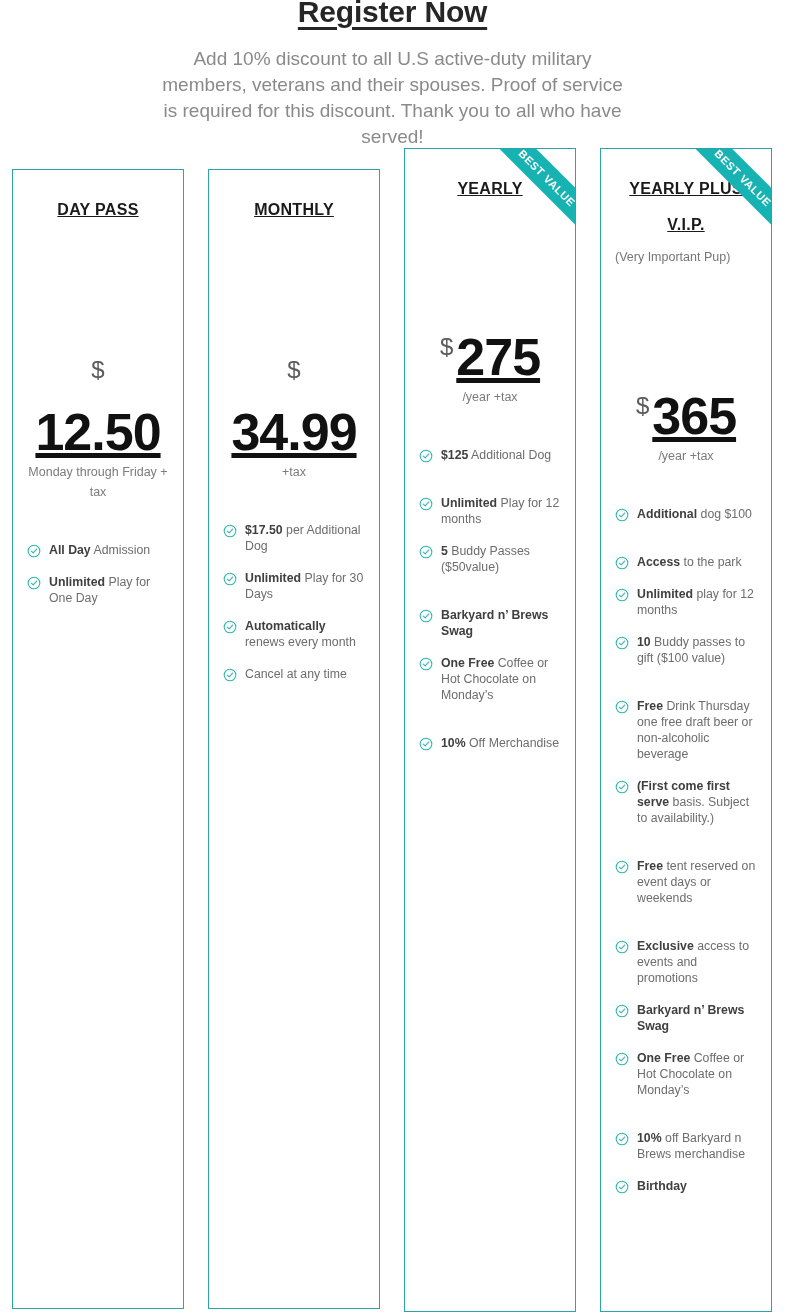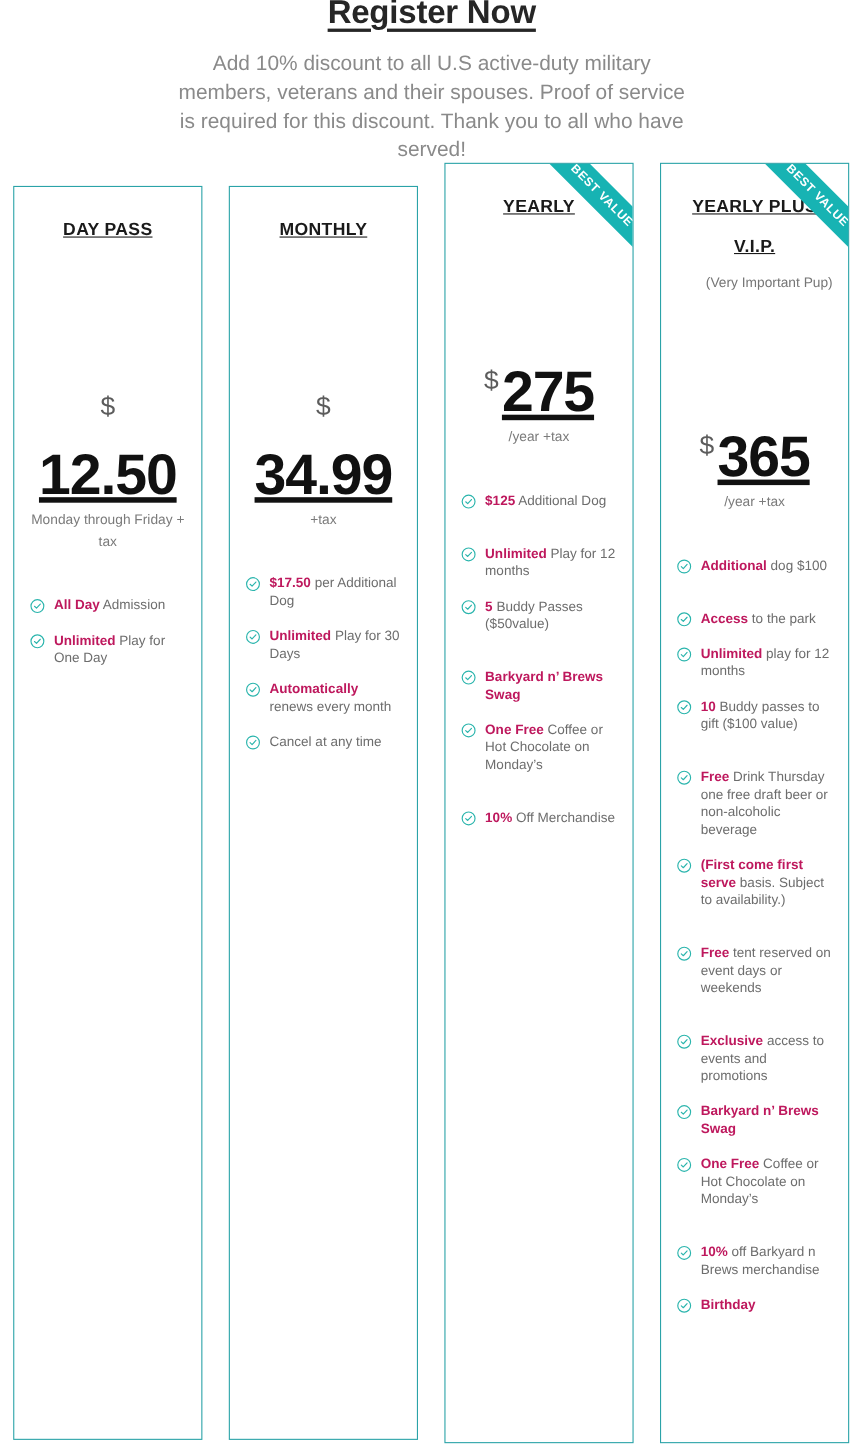--- a/index.html
+++ b/index.html
@@ -95,7 +95,7 @@
     text-decoration: underline;
   }
   .plan-sub {
-    text-align: right;
+    text-align: left;
     font-size: 12.5px;
     color: #767676;
     line-height: 17px;

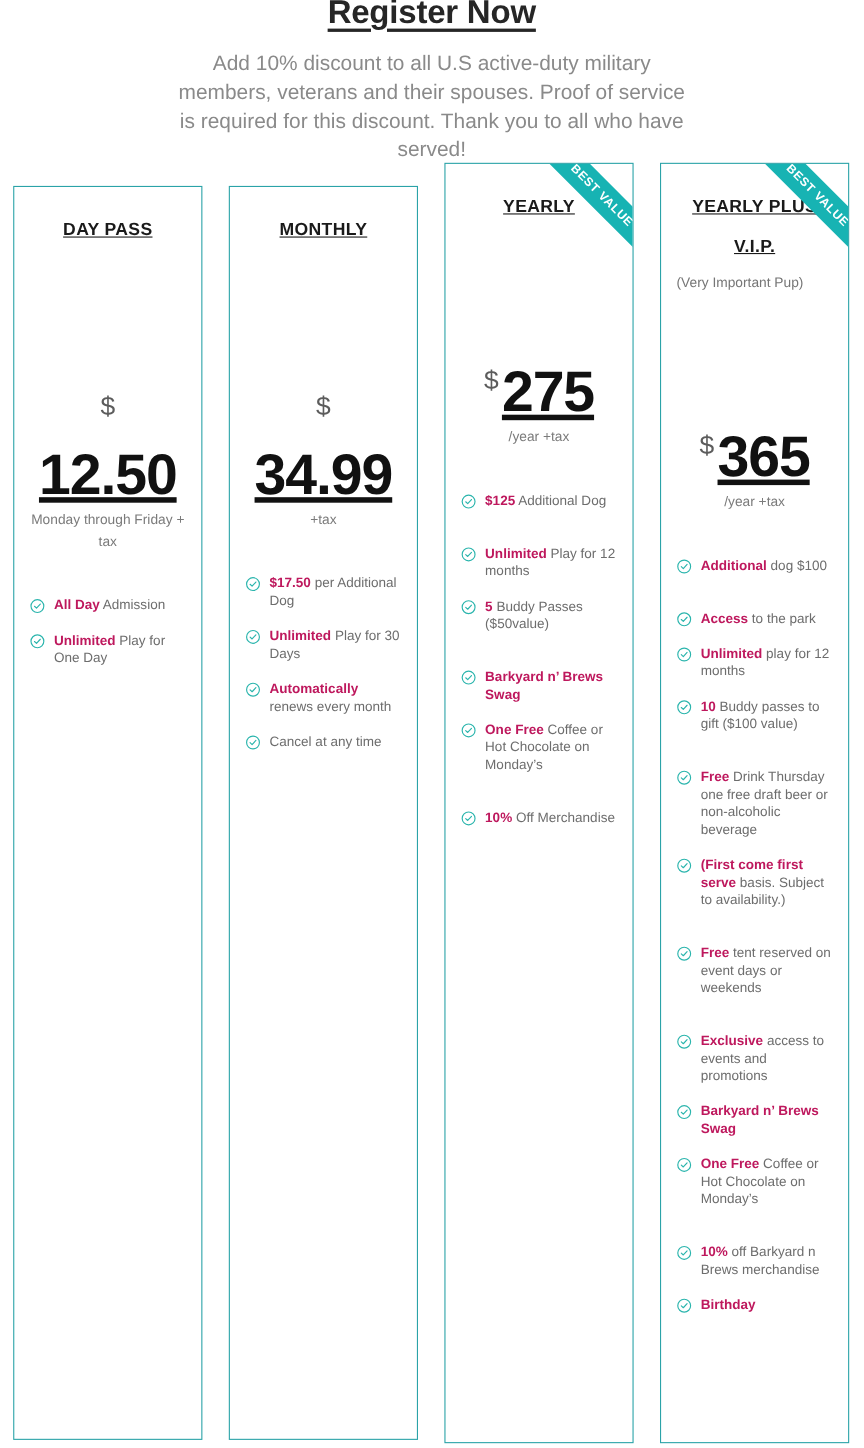--- a/index.html
+++ b/index.html
@@ -158,7 +158,7 @@
     line-height: 16px;
     color: #6d6d6d;
   }
-  .feature-text b { color: #be185d; font-weight: bold; }
+  .feature-text b { color: #404040; font-weight: bold; }
 </style>
 </head>
 <body>

